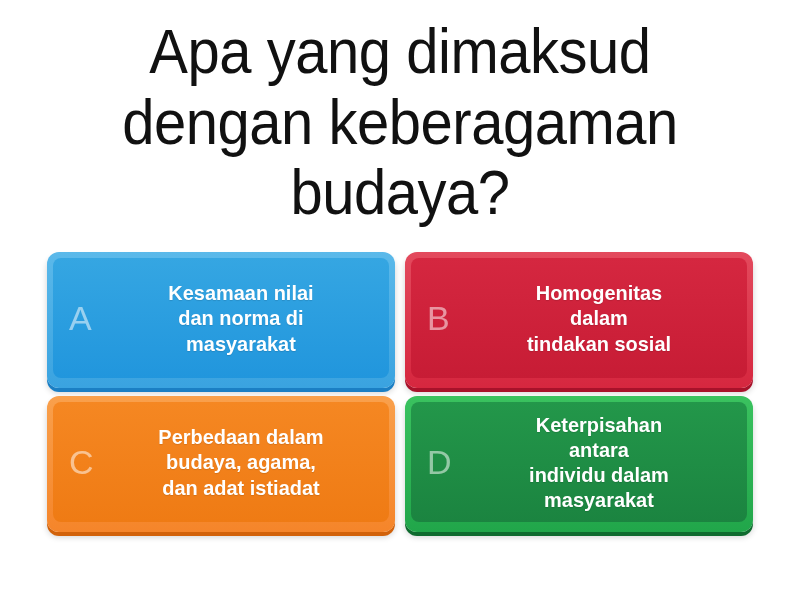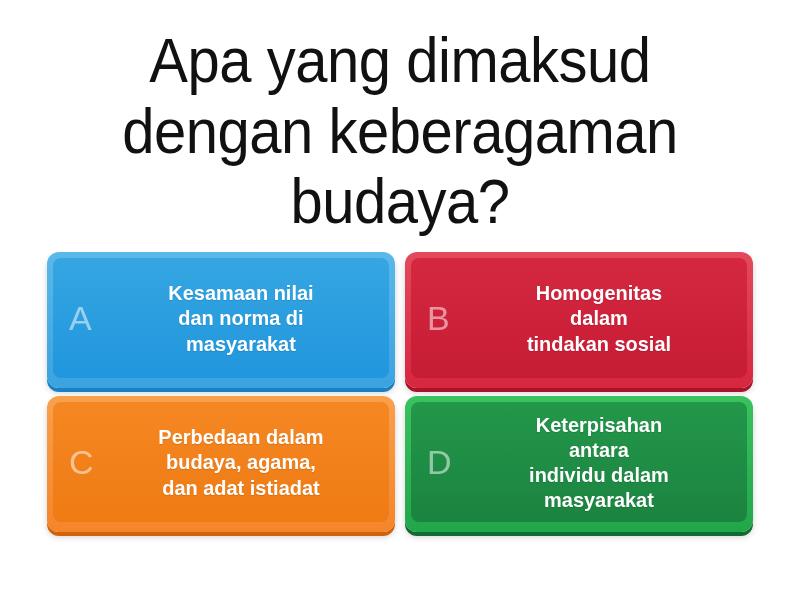--- a/index.html
+++ b/index.html
@@ -29,7 +29,6 @@
     margin-top: 16px;
     min-height: 230px;
     display: flex;
-    align-items: center;
     justify-content: center;
   }
   .question-text {

